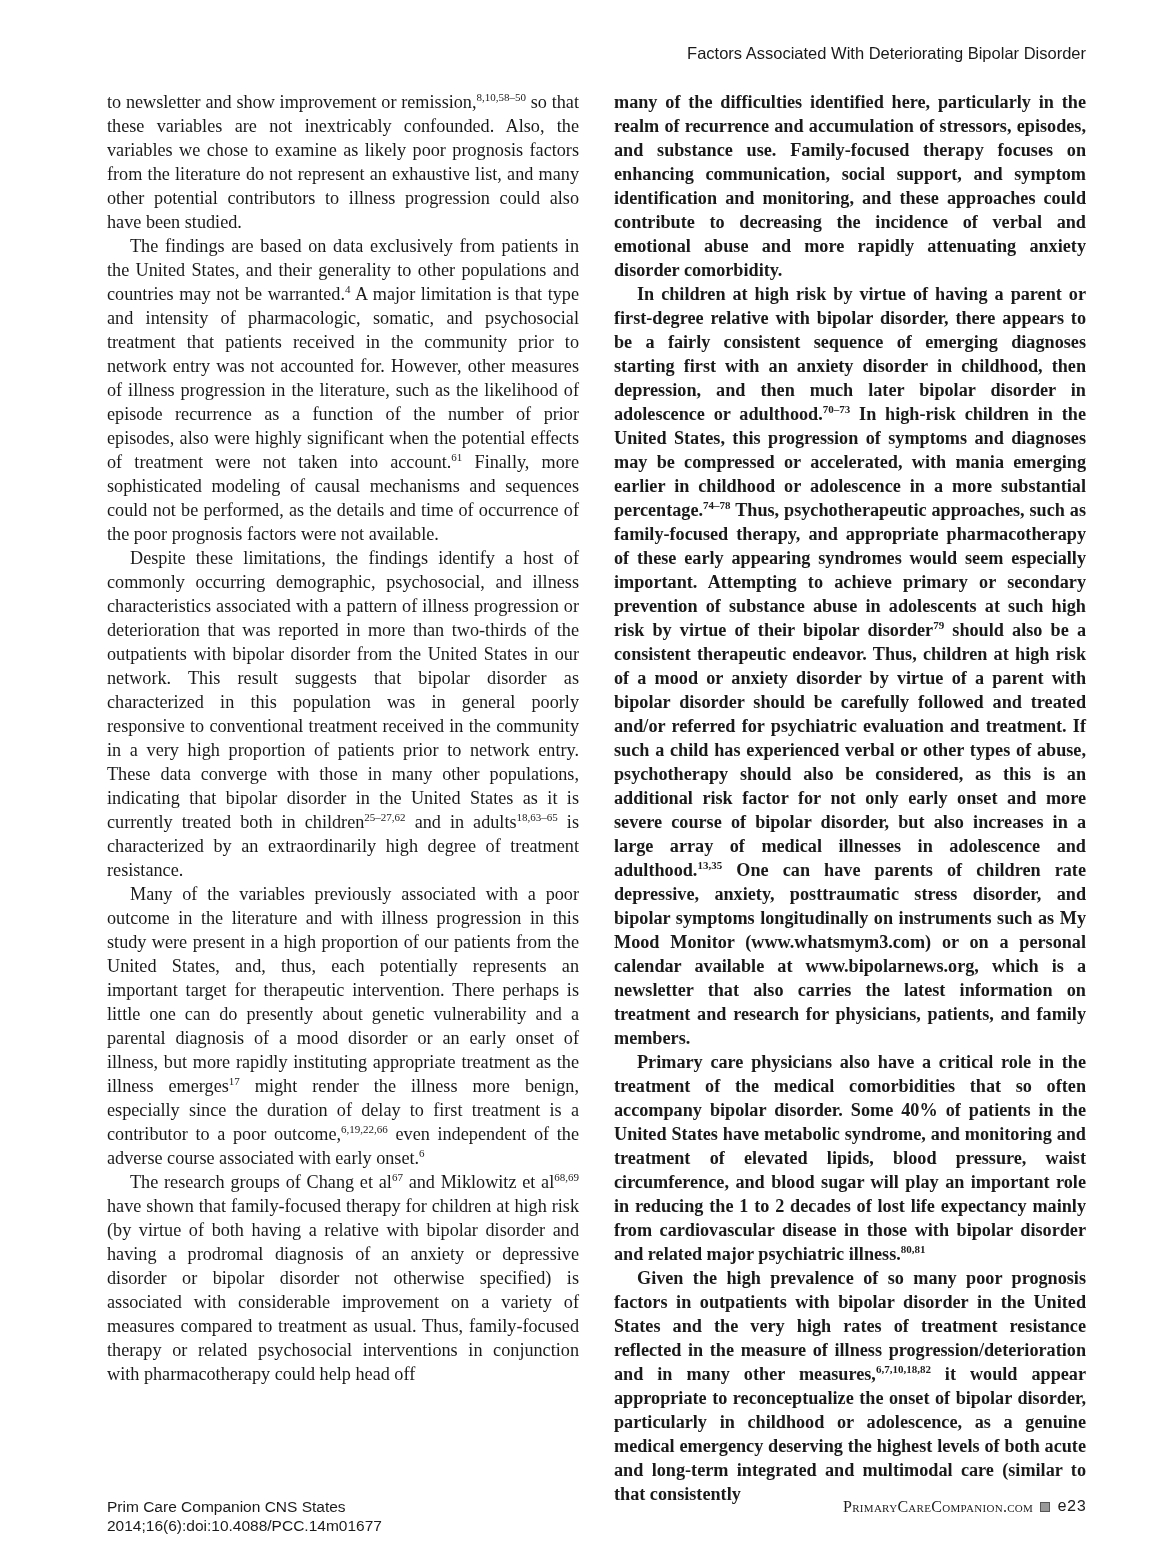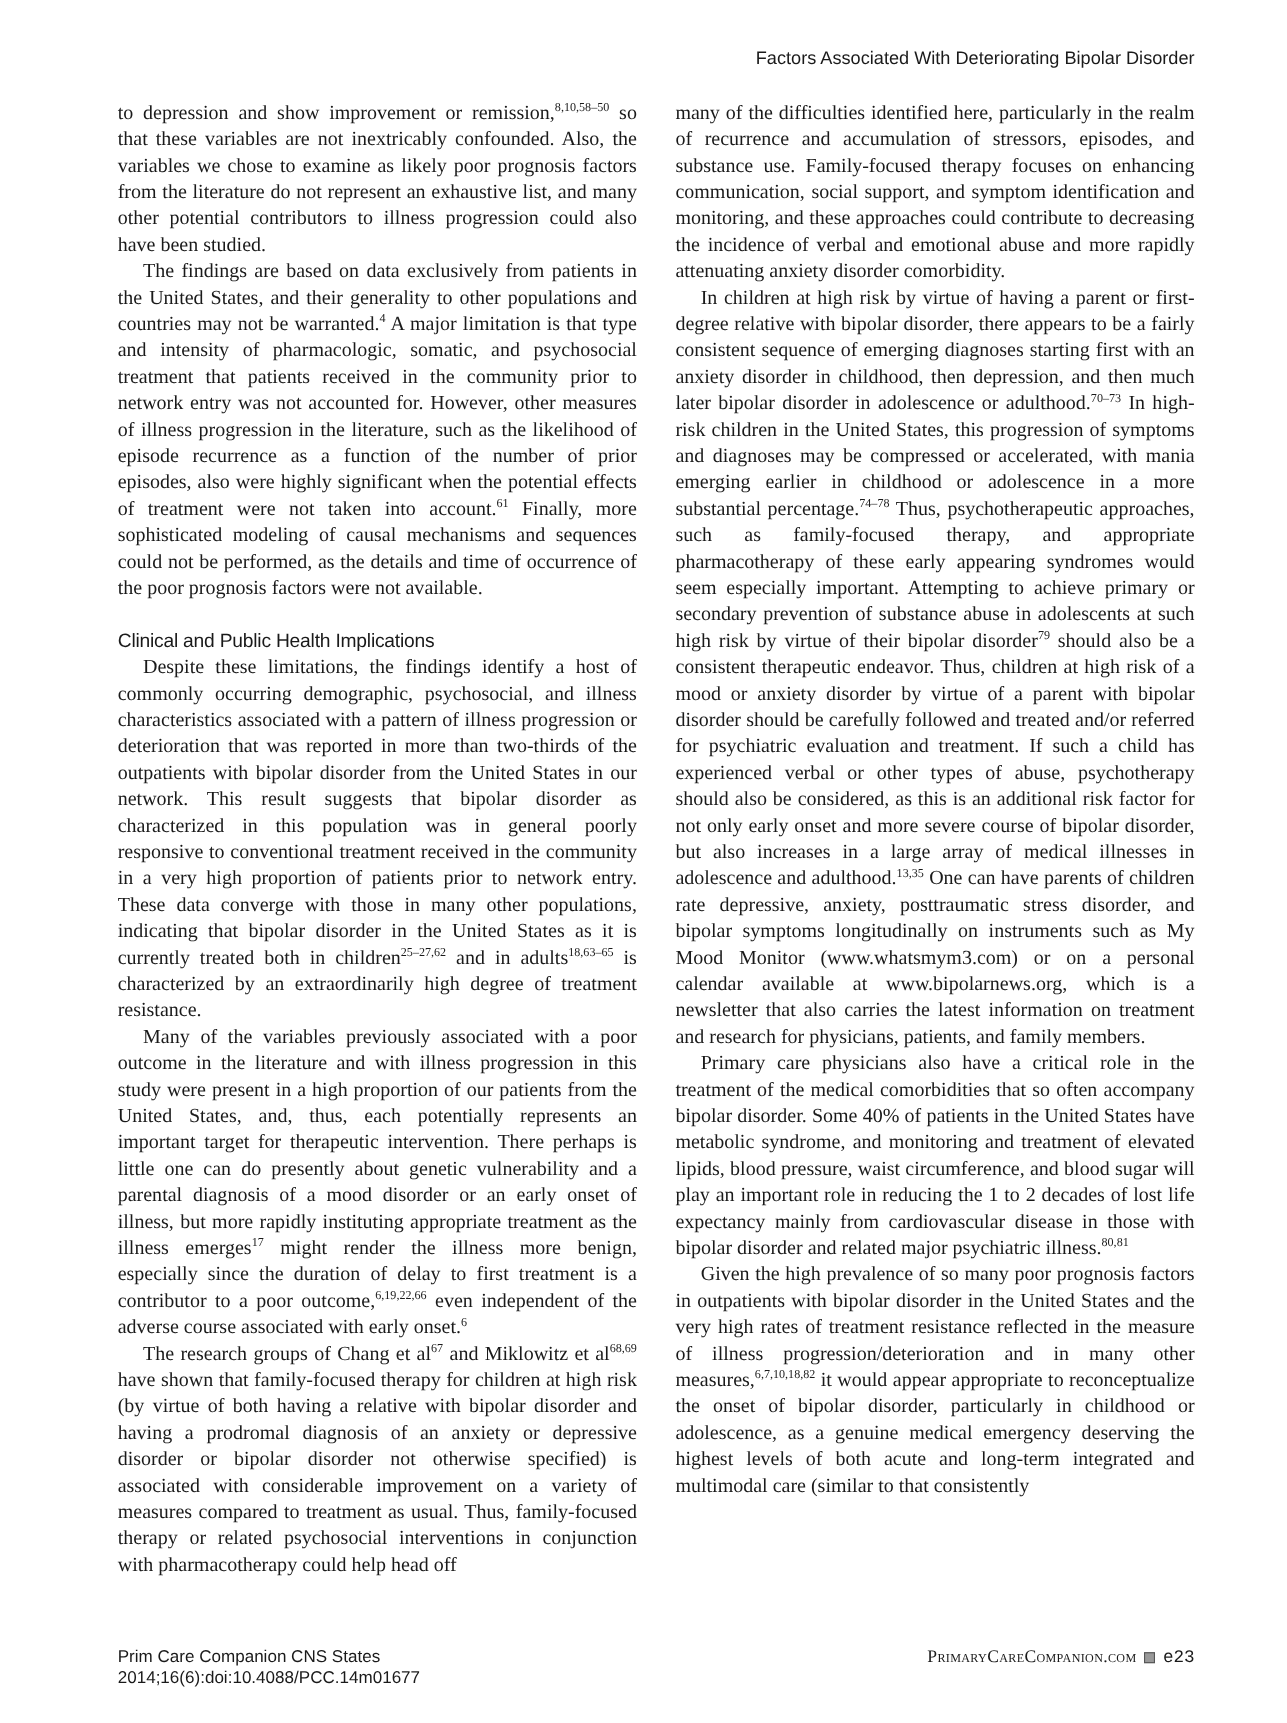--- a/index.html
+++ b/index.html
@@ -40,7 +40,7 @@
 <div class="running-head">Factors Associated With Deteriorating Bipolar Disorder</div>
 
 <div class="col col-left">
-  <p class="noindent"><span>to depression and show improvement or remission,</span><sup>8,10,58–50</sup><span> so that these variables are not inextricably confounded. Also, the variables we chose to examine as likely poor prognosis factors from the literature do not represent an exhaustive list, and many other potential contributors to illness progression could also have been studied.</span></p>
+  <p class="noindent"><span>to newsletter and show improvement or remission,</span><sup>8,10,58–50</sup><span> so that these variables are not inextricably confounded. Also, the variables we chose to examine as likely poor prognosis factors from the literature do not represent an exhaustive list, and many other potential contributors to illness progression could also have been studied.</span></p>
   <p><span>The findings are based on data exclusively from patients in the United States, and their generality to other populations and countries may not be warranted.</span><sup>4</sup><span> A major limitation is that type and intensity of pharmacologic, somatic, and psychosocial treatment that patients received in the community prior to network entry was not accounted for. However, other measures of illness progression in the literature, such as the likelihood of episode recurrence as a function of the number of prior episodes, also were highly significant when the potential effects of treatment were not taken into account.</span><sup>61</sup><span> Finally, more sophisticated modeling of causal mechanisms and sequences could not be performed, as the details and time of occurrence of the poor prognosis factors were not available.</span></p>
   <h3 class="section-heading">Clinical and Public Health Implications</h3>
   <p><span>Despite these limitations, the findings identify a host of commonly occurring demographic, psychosocial, and illness characteristics associated with a pattern of illness progression or deterioration that was reported in more than two-thirds of the outpatients with bipolar disorder from the United States in our network. This result suggests that bipolar disorder as characterized in this population was in general poorly responsive to conventional treatment received in the community in a very high proportion of patients prior to network entry. These data converge with those in many other populations, indicating that bipolar disorder in the United States as it is currently treated both in children</span><sup>25–27,62</sup><span> and in adults</span><sup>18,63–65</sup><span> is characterized by an extraordinarily high degree of treatment resistance.</span></p>

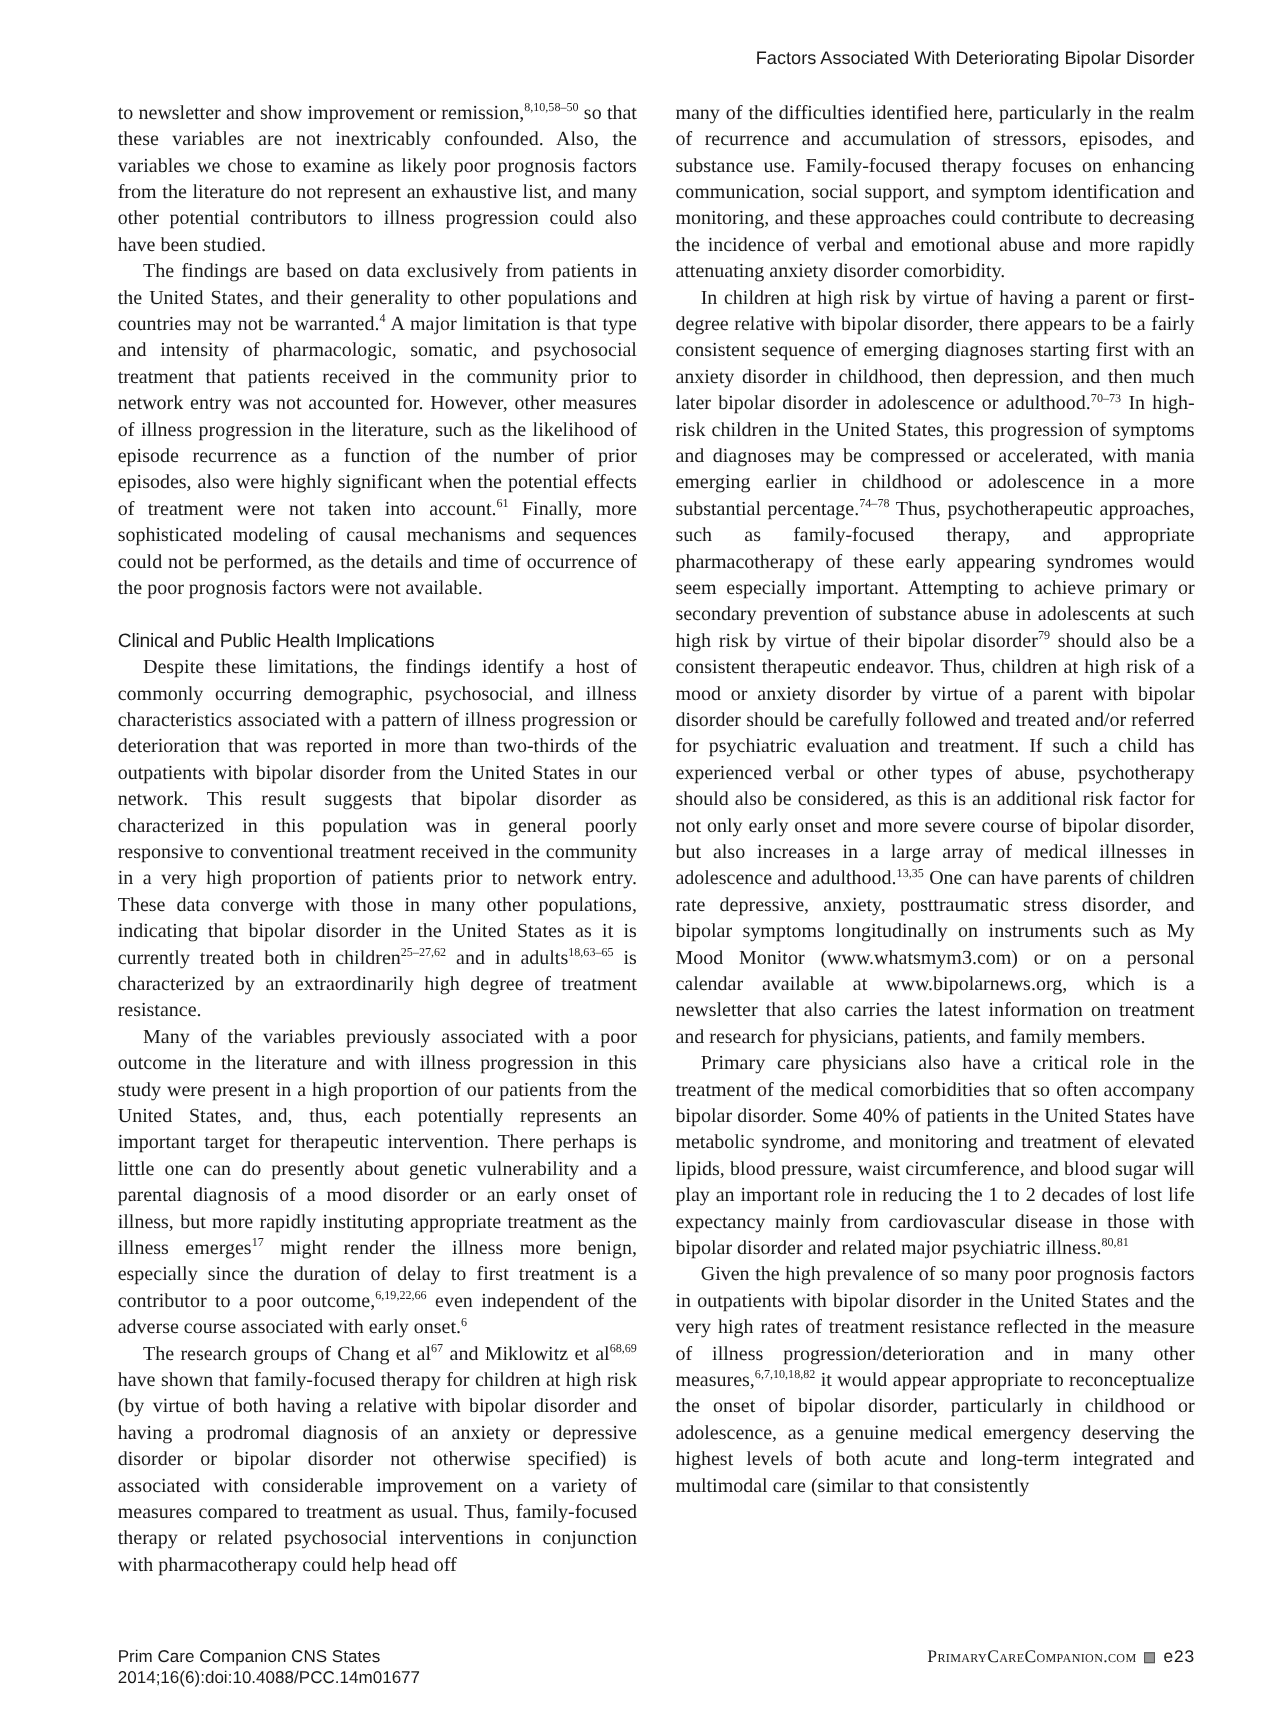--- a/index.html
+++ b/index.html
@@ -14,7 +14,7 @@
     text-align: justify; hyphens: none;
   }
   .col-left { left: 107px; }
-  .col-right { left: 614px; }
+  .col-right { left: 614px; font-weight: bold; }
   .col p { margin: 0; text-indent: 23px; }
   .col p.noindent { text-indent: 0; }
   .col sup { font-size: 11px; line-height: 0; vertical-align: 7px; }

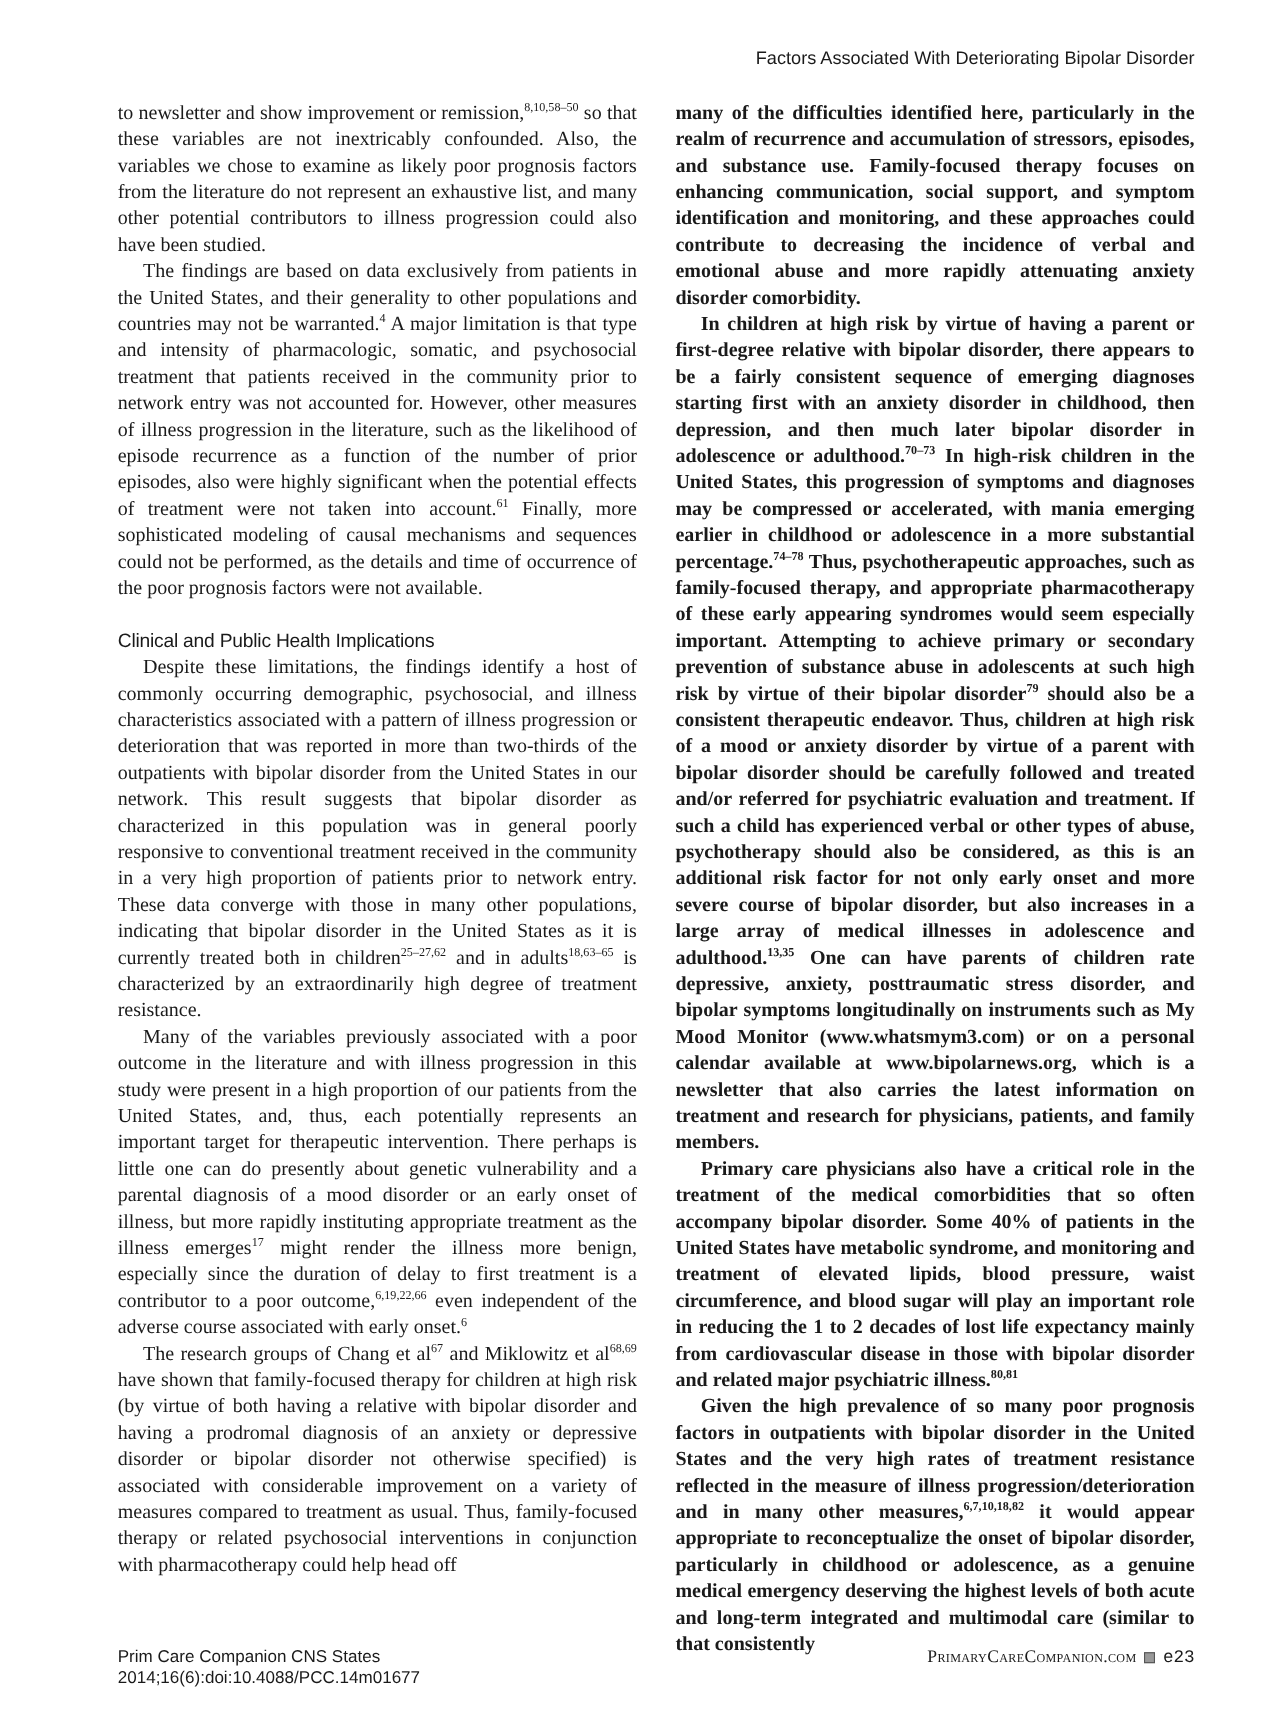--- a/index.html
+++ b/index.html
@@ -42,7 +42,6 @@
 <div class="col col-left">
   <p class="noindent"><span>to newsletter and show improvement or remission,</span><sup>8,10,58–50</sup><span> so that these variables are not inextricably confounded. Also, the variables we chose to examine as likely poor prognosis factors from the literature do not represent an exhaustive list, and many other potential contributors to illness progression could also have been studied.</span></p>
   <p><span>The findings are based on data exclusively from patients in the United States, and their generality to other populations and countries may not be warranted.</span><sup>4</sup><span> A major limitation is that type and intensity of pharmacologic, somatic, and psychosocial treatment that patients received in the community prior to network entry was not accounted for. However, other measures of illness progression in the literature, such as the likelihood of episode recurrence as a function of the number of prior episodes, also were highly significant when the potential effects of treatment were not taken into account.</span><sup>61</sup><span> Finally, more sophisticated modeling of causal mechanisms and sequences could not be performed, as the details and time of occurrence of the poor prognosis factors were not available.</span></p>
-  <h3 class="section-heading">Clinical and Public Health Implications</h3>
   <p><span>Despite these limitations, the findings identify a host of commonly occurring demographic, psychosocial, and illness characteristics associated with a pattern of illness progression or deterioration that was reported in more than two-thirds of the outpatients with bipolar disorder from the United States in our network. This result suggests that bipolar disorder as characterized in this population was in general poorly responsive to conventional treatment received in the community in a very high proportion of patients prior to network entry. These data converge with those in many other populations, indicating that bipolar disorder in the United States as it is currently treated both in children</span><sup>25–27,62</sup><span> and in adults</span><sup>18,63–65</sup><span> is characterized by an extraordinarily high degree of treatment resistance.</span></p>
   <p><span>Many of the variables previously associated with a poor outcome in the literature and with illness progression in this study were present in a high proportion of our patients from the United States, and, thus, each potentially represents an important target for therapeutic intervention. There perhaps is little one can do presently about genetic vulnerability and a parental diagnosis of a mood disorder or an early onset of illness, but more rapidly instituting appropriate treatment as the illness emerges</span><sup>17</sup><span> might render the illness more benign, especially since the duration of delay to first treatment is a contributor to a poor outcome,</span><sup>6,19,22,66</sup><span> even independent of the adverse course associated with early onset.</span><sup>6</sup></p>
   <p><span>The research groups of Chang et al</span><sup>67</sup><span> and Miklowitz et al</span><sup>68,69</sup><span> have shown that family-focused therapy for children at high risk (by virtue of both having a relative with bipolar disorder and having a prodromal diagnosis of an anxiety or depressive disorder or bipolar disorder not otherwise specified) is associated with considerable improvement on a variety of measures compared to treatment as usual. Thus, family-focused therapy or related psychosocial interventions in conjunction with pharmacotherapy could help head off</span></p>

